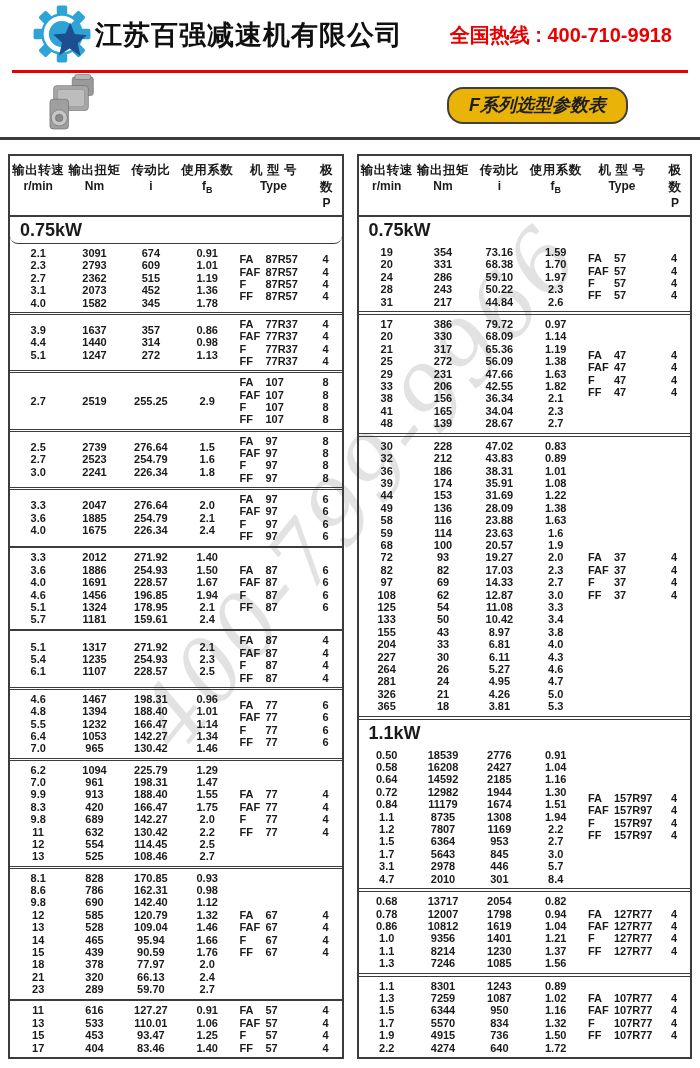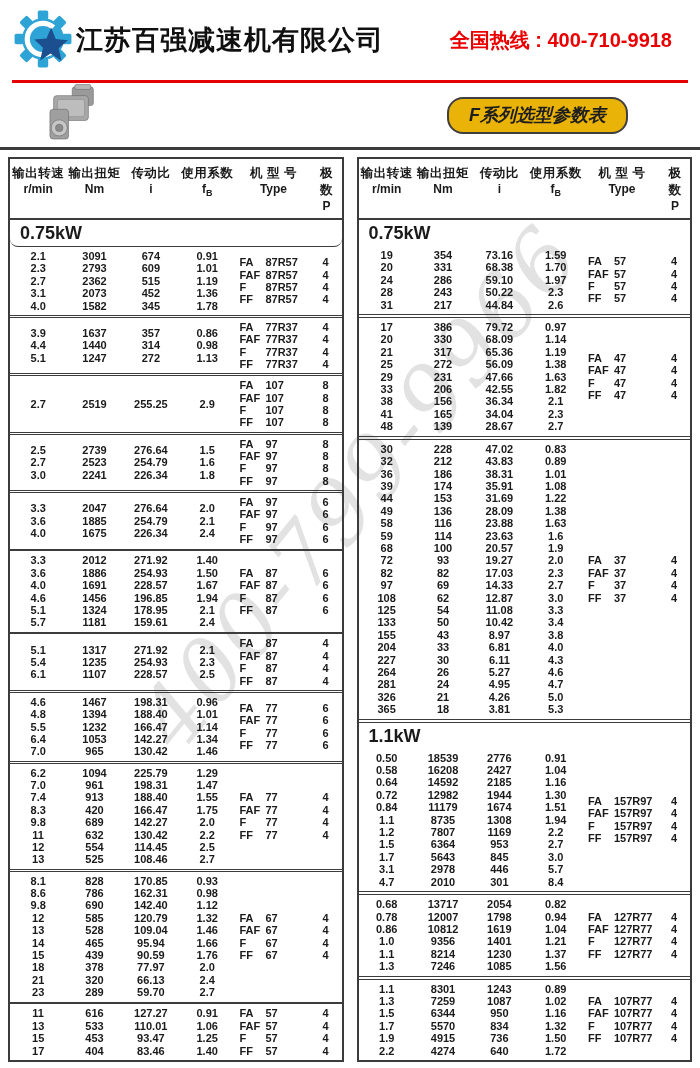--- a/index.html
+++ b/index.html
@@ -13,7 +13,7 @@
       color:rgba(158,158,158,0.30);white-space:nowrap;z-index:0;pointer-events:none;}
 
   
-  .hdr{position:relative;z-index:1;height:80px;display:flex;align-items:center;padding:0 14px;}
+  .hdr{position:relative;z-index:1;height:70px;display:flex;align-items:center;padding:0 14px;margin-left:19px;}
   .logo{flex:0 0 auto;margin-top:2px;}
   .company{font-size:27px;font-weight:bold;letter-spacing:1px;margin-left:4px;color:#101010;}
   .hotline{margin-left:auto;padding-right:14px;color:#ea0000;font-size:20px;font-weight:bold;}

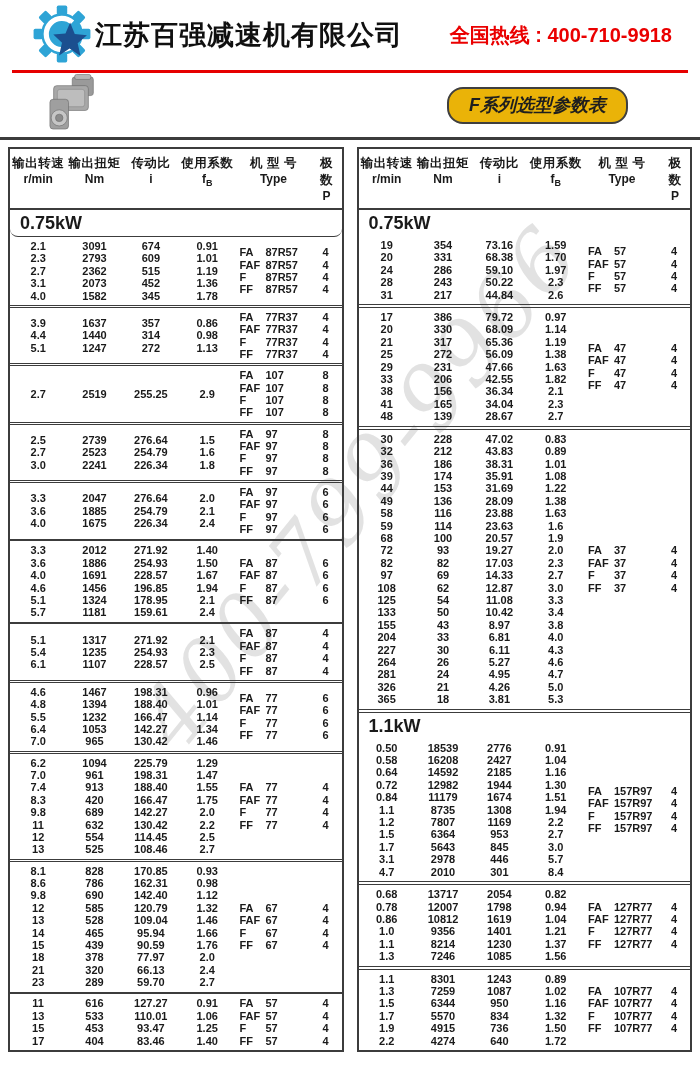--- a/index.html
+++ b/index.html
@@ -27,7 +27,7 @@
   .darkline{height:3px;background:#3c3c3c;position:relative;z-index:1;}
 
   
-  .tables{position:relative;z-index:1;display:flex;gap:13px;padding:7px 8px 0;}
+  .tables{position:relative;z-index:1;display:flex;gap:13px;padding:14px 8px 0;}
   .ptable{flex:1;border:2px solid #3c3c3c;height:901px;display:flex;flex-direction:column;}
   .thead{display:flex;border-bottom:2px solid #3c3c3c;padding:6px 0 5px;}
   .th{text-align:center;}

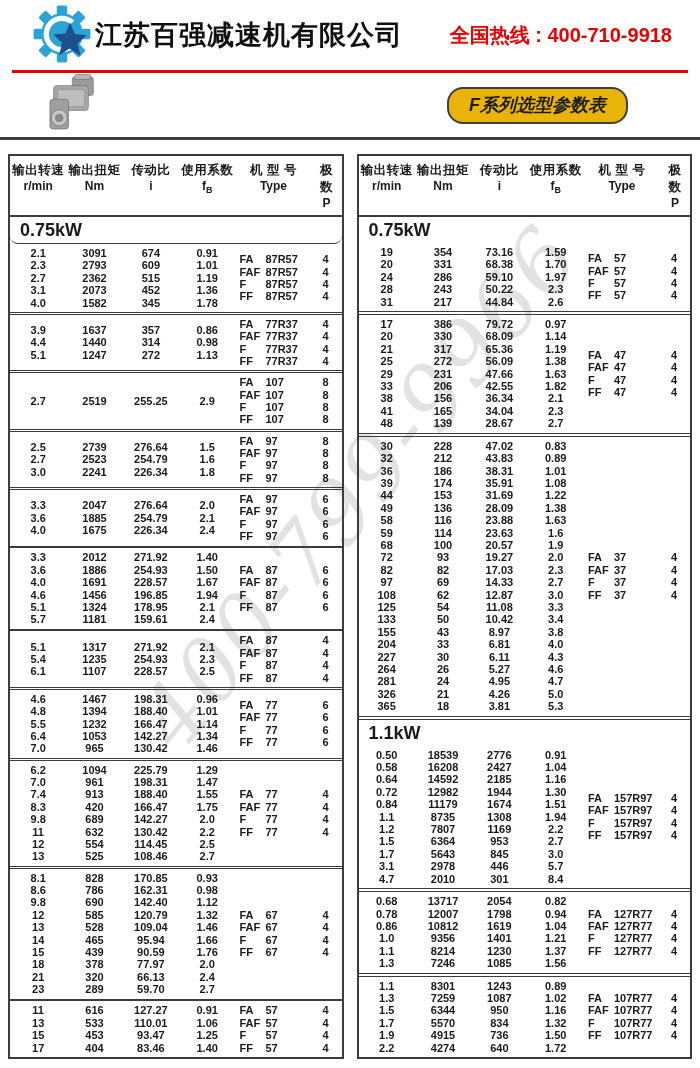--- a/index.html
+++ b/index.html
@@ -592,7 +592,7 @@
               <span>1.47</span>
             </div>
             <div class="drow">
-              <span>7.4</span>
+              <span>9.9</span>
               <span>913</span>
               <span>188.40</span>
               <span>1.55</span>

